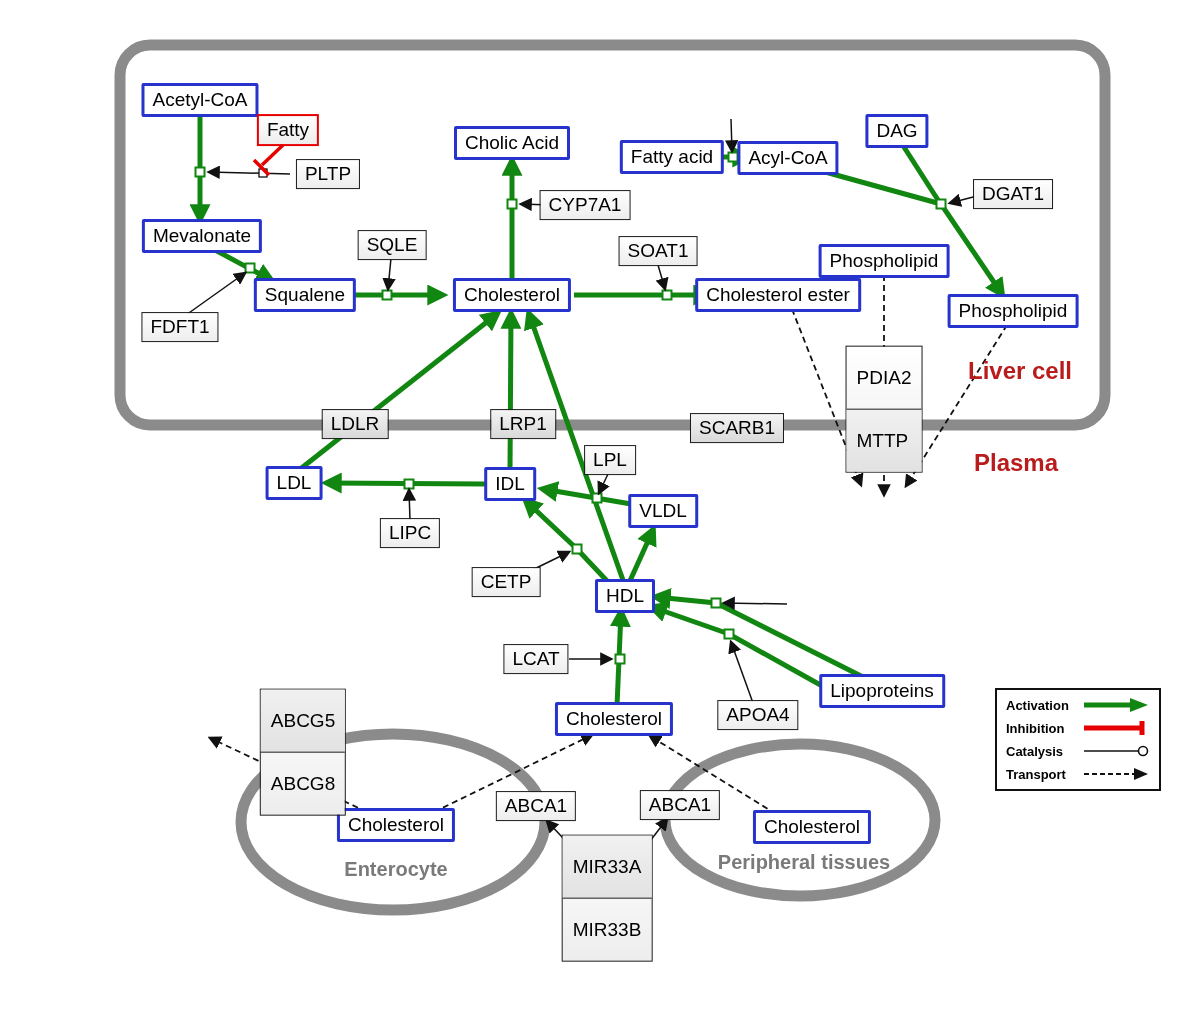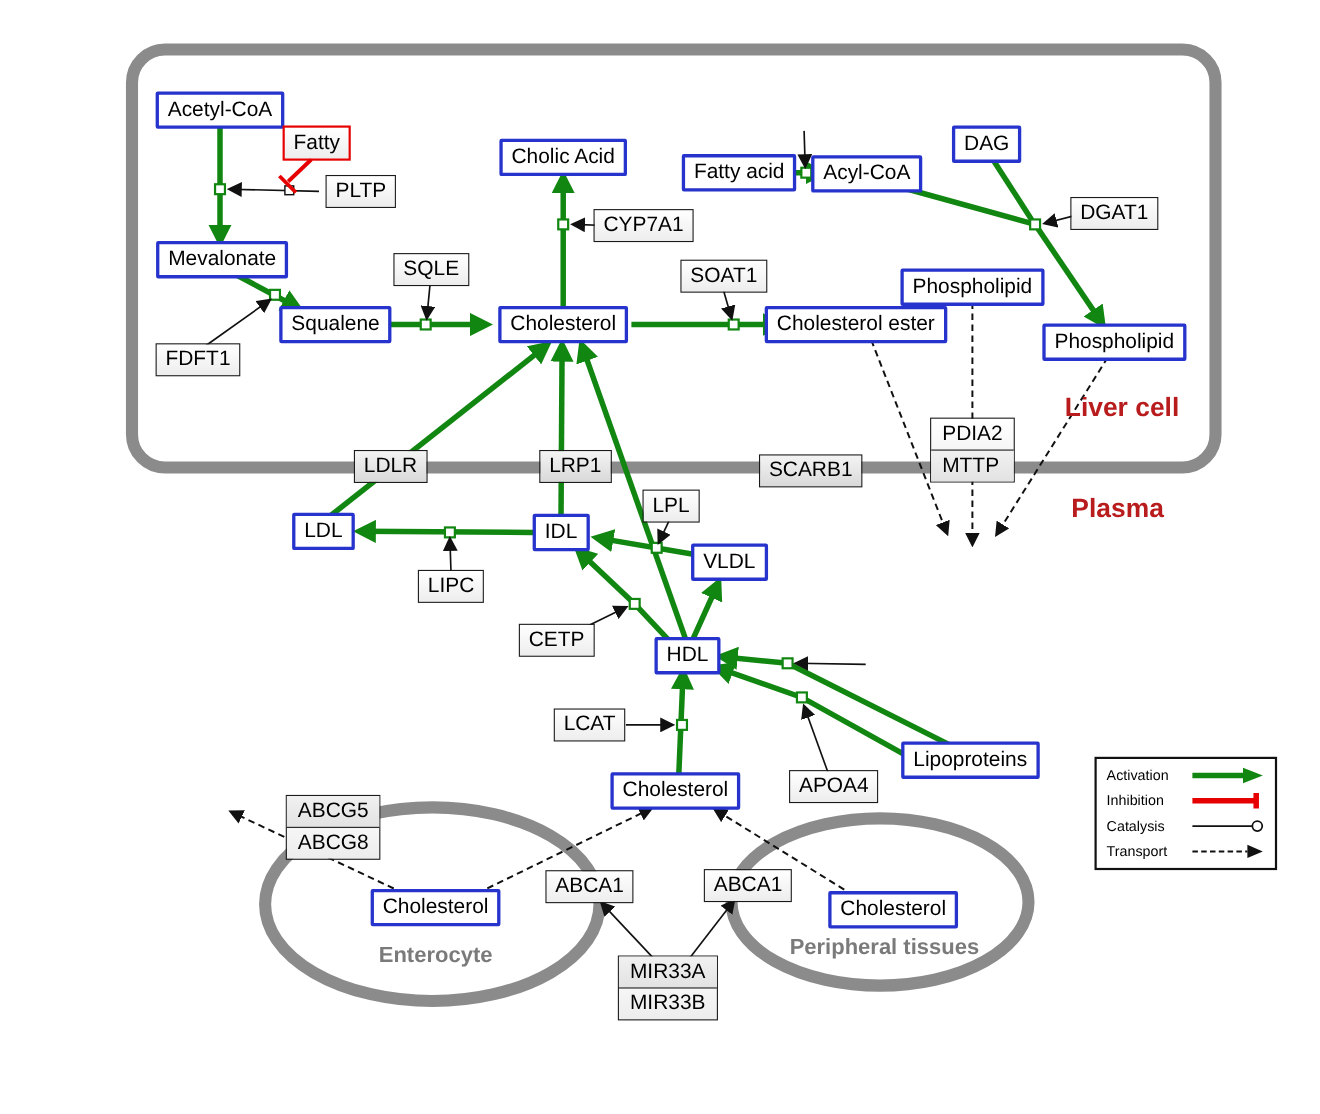--- a/index.html
+++ b/index.html
@@ -15,7 +15,7 @@
   .membrane{background:linear-gradient(180deg,#f4f4f4,#d9d9d9);margin-left:12px;}
   .wrap2{white-space:normal;width:120px;padding:3px 4px;}
   .stack{padding:0;}
-  .stack .cell{padding:3px 10px;}
+  .stack .cell{padding:20px 10px;}
   .stack .cell + .cell{border-top:1.6px solid #1a1a1a;}
   .cell.shaded{background:linear-gradient(180deg,#f1f1f1,#e2e2e2);}
   .comp-label{position:absolute;transform:translate(-50%,-50%);font-weight:bold;color:#b91c1c;

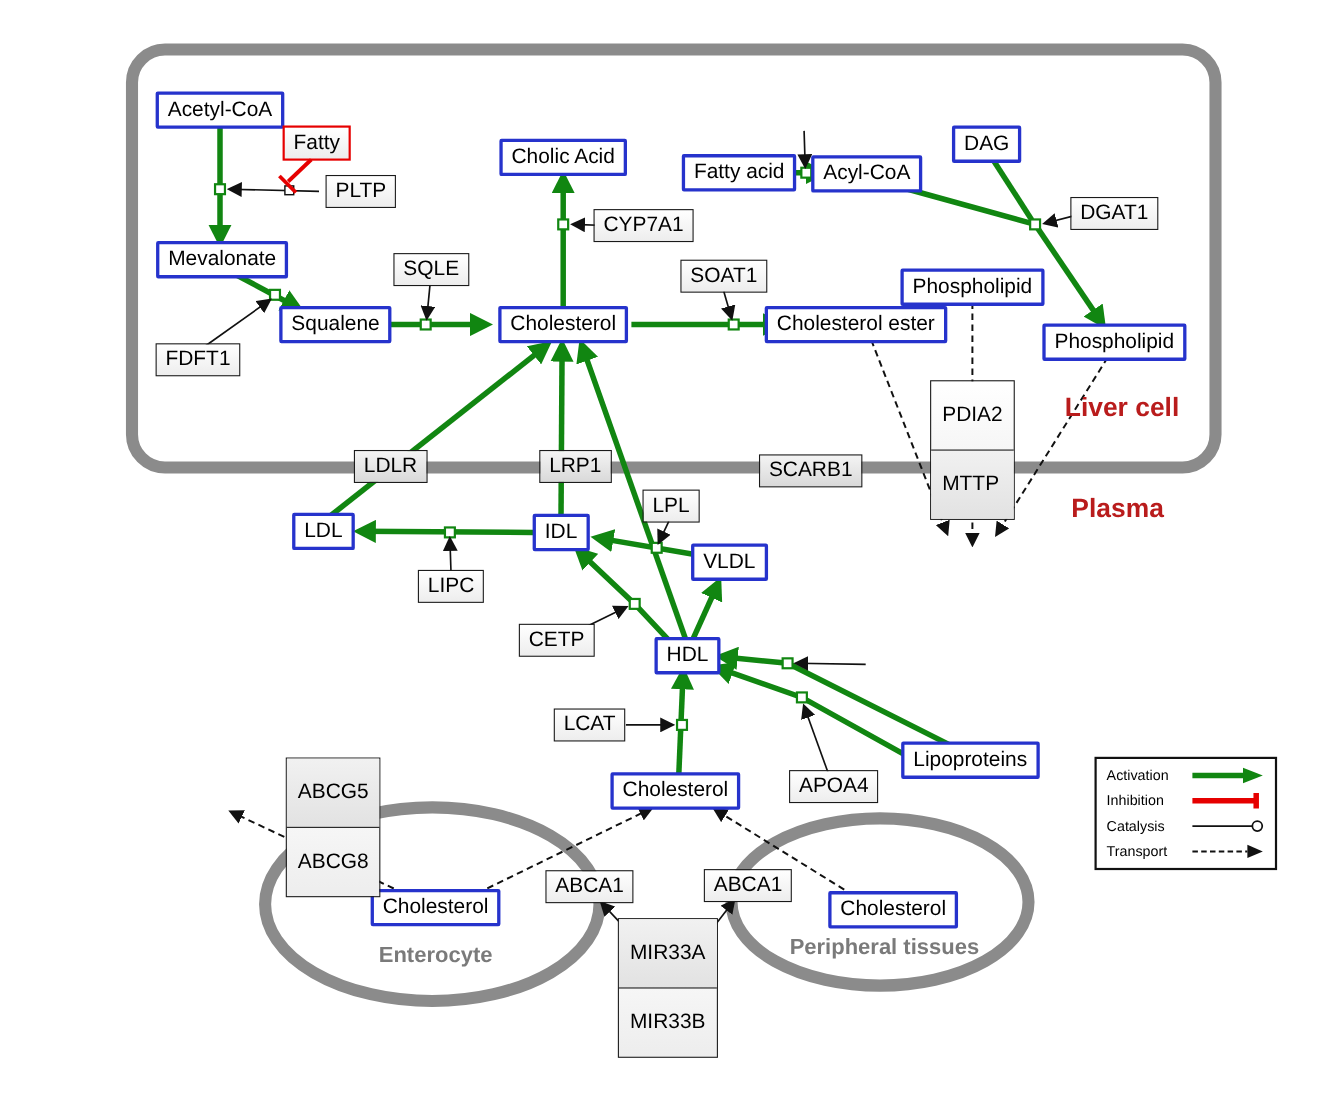--- a/index.html
+++ b/index.html
@@ -28,7 +28,7 @@
   .legend{position:absolute;left:995px;top:688px;width:166px;height:103px;border:2.6px solid #111;
           background:#fff;z-index:6;box-sizing:border-box;padding:7px 9px;display:flex;
           flex-direction:column;justify-content:space-between;font-size:13px;color:#000;}
-  .legend-row{display:flex;align-items:flex-start;justify-content:space-between;}
+  .legend-row{display:flex;align-items:flex-end;justify-content:space-between;font-weight:bold;}
   .legend-row svg{display:block;}
 </style>
 </head>

